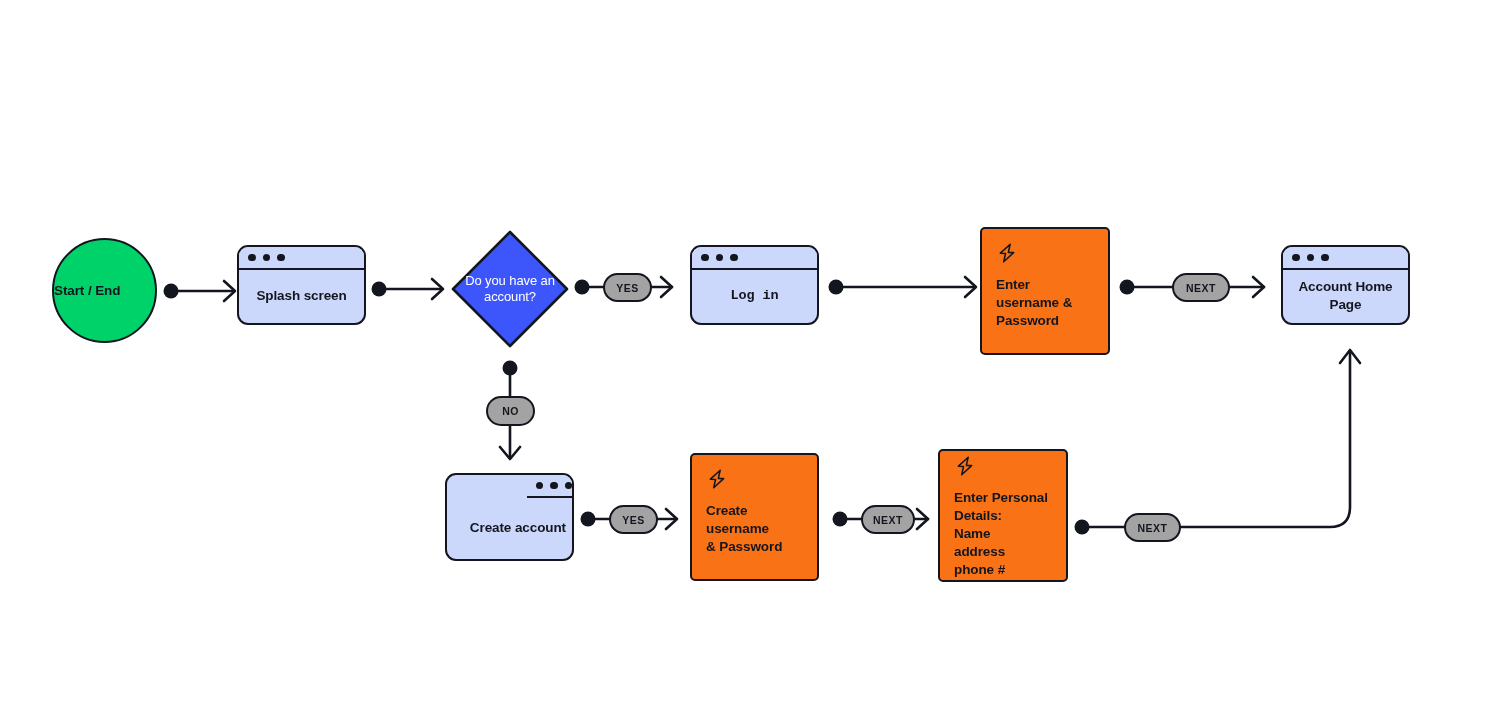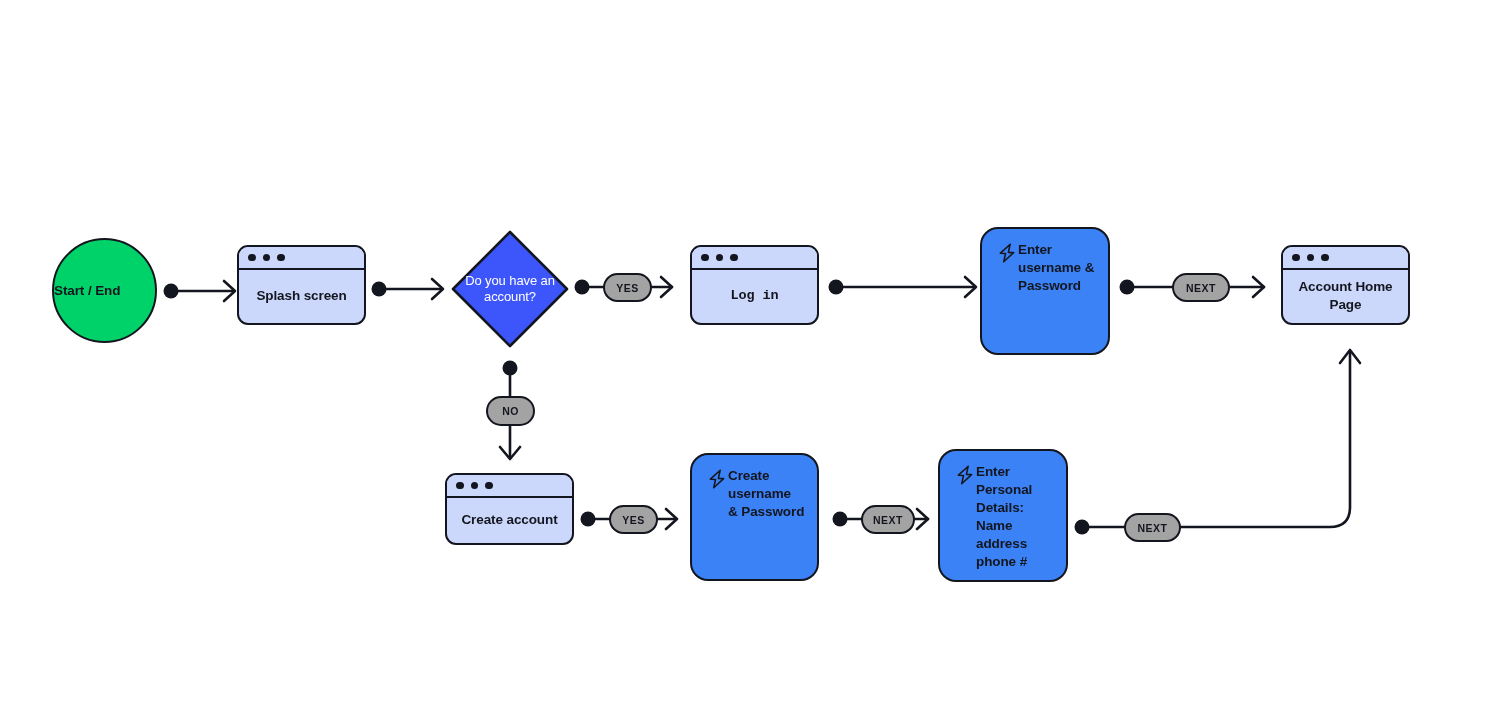--- a/index.html
+++ b/index.html
@@ -115,12 +115,12 @@
 
   
   .note {
-    background: #3b82f6;
+    background: #f97316;
     border: 2.5px solid #14161f;
-    border-radius: 18px;
+    border-radius: 5px;
     padding: 12px 12px 10px 14px;
     display: flex;
-    flex-direction: row;
+    flex-direction: column;
   }
   .note .bolt {
     width: 22px;

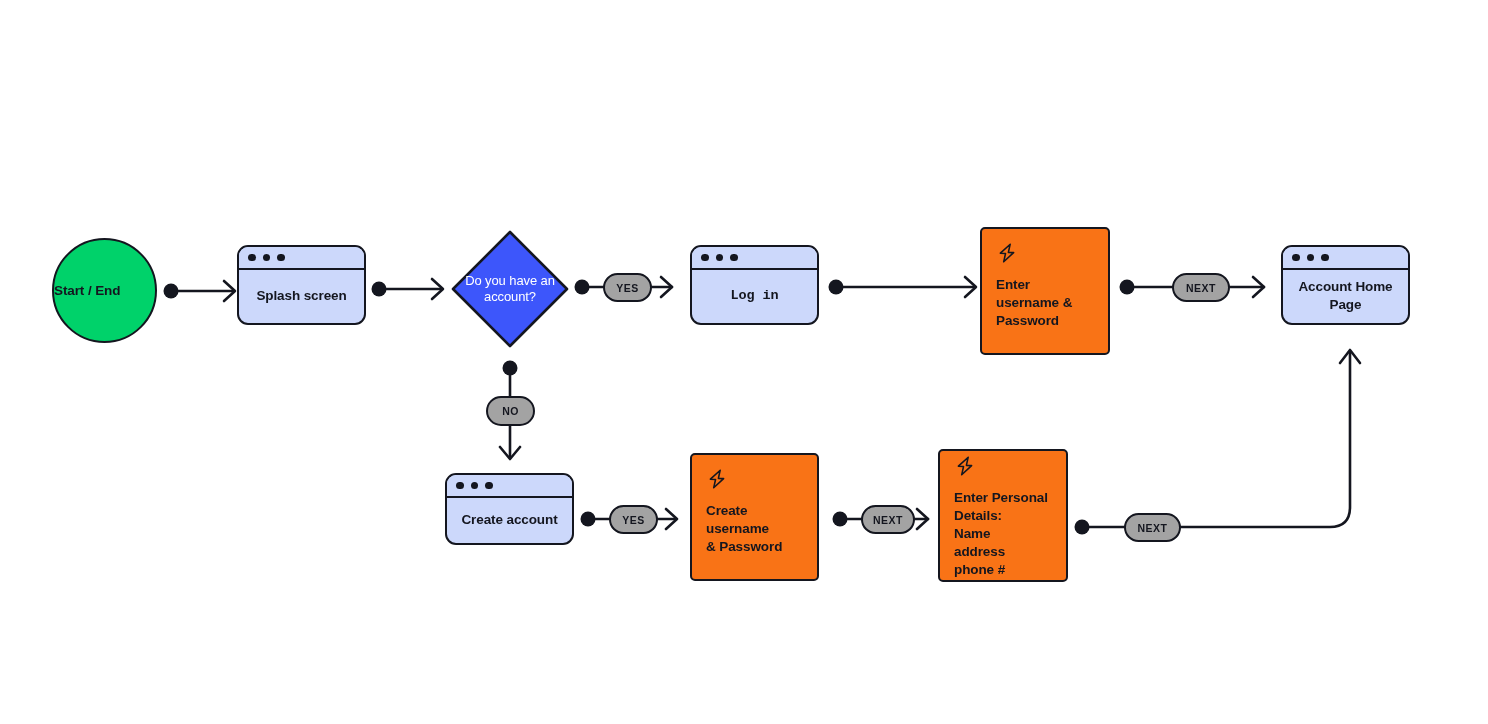--- a/index.html
+++ b/index.html
@@ -275,7 +275,7 @@
     </div>
   </div>
 
-  <div class="node screen" style="left:445px; top:473px; width:129px; height:72px;">
+  <div class="node screen" style="left:445px; top:473px; width:129px; height:88px;align-items:flex-end;">
     <div class="titlebar">
       <span class="dot"></span>
       <span class="dot"></span>

